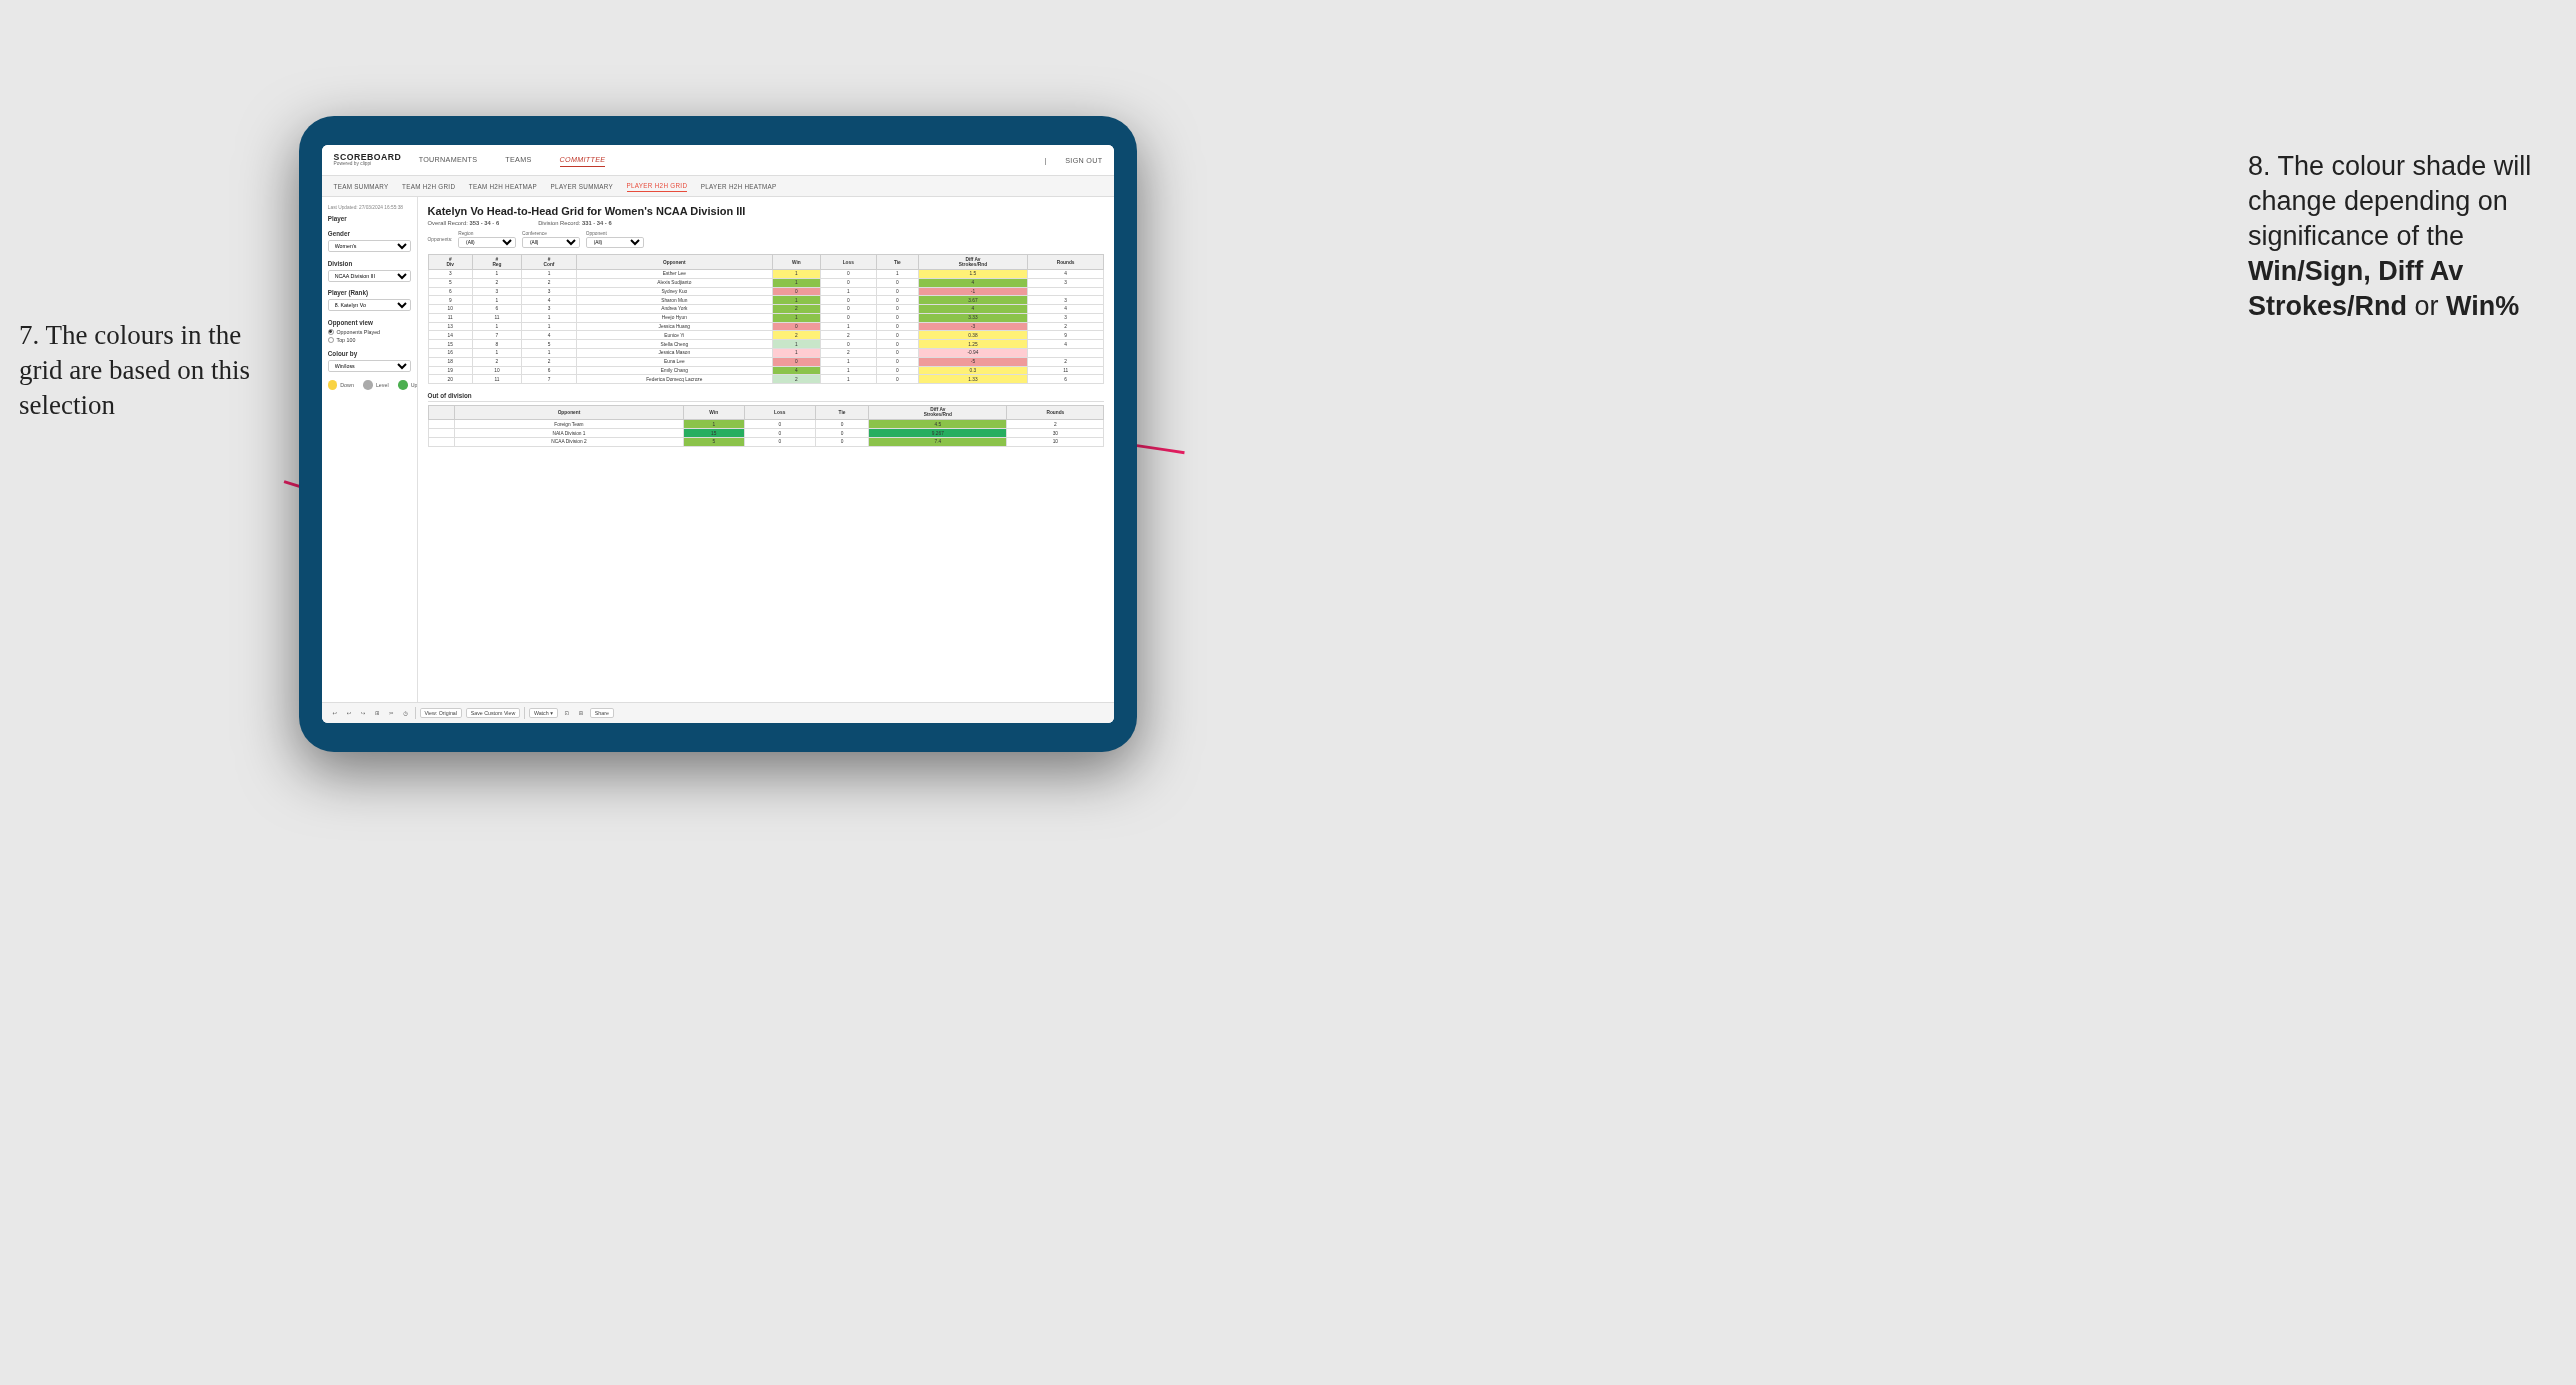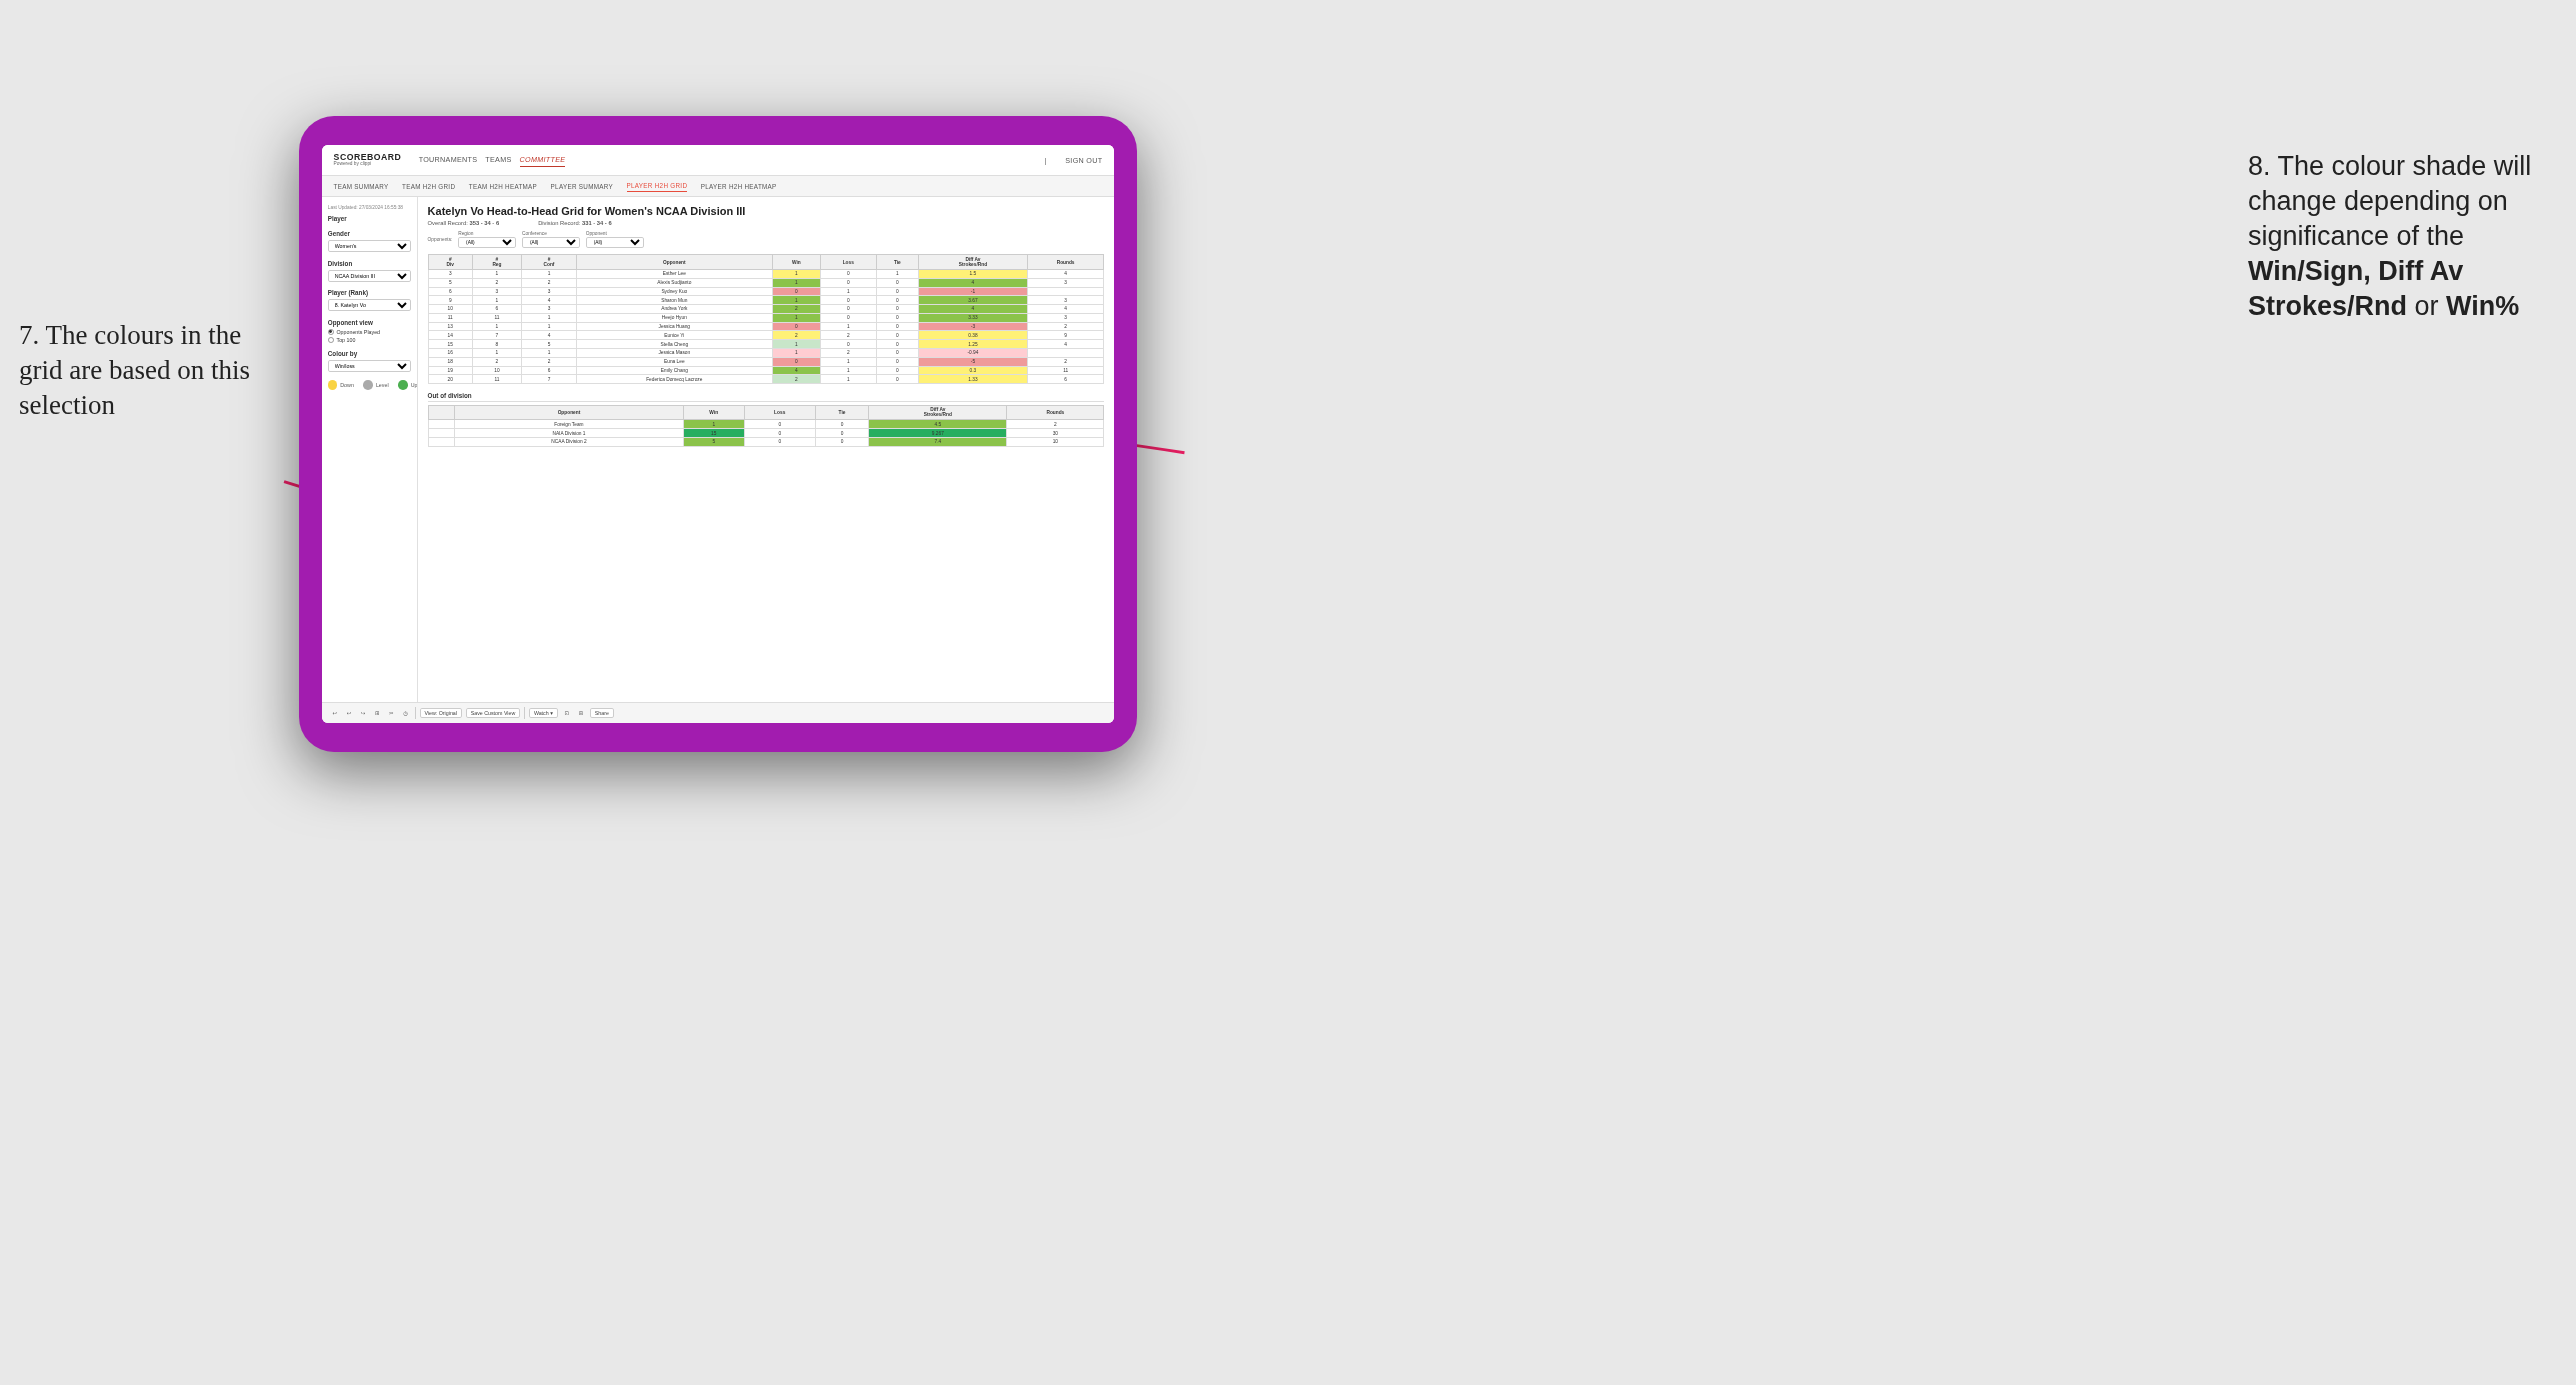--- a/index.html
+++ b/index.html
@@ -19,7 +19,7 @@
       top: 116px;
       width: 838px;
       height: 636px;
-      background: #a21caf;
+      background: #0c4a6e;
       border-radius: 35px;
       box-shadow: 0 19px 58px rgba(0,0,0,0.5);
       display: flex;

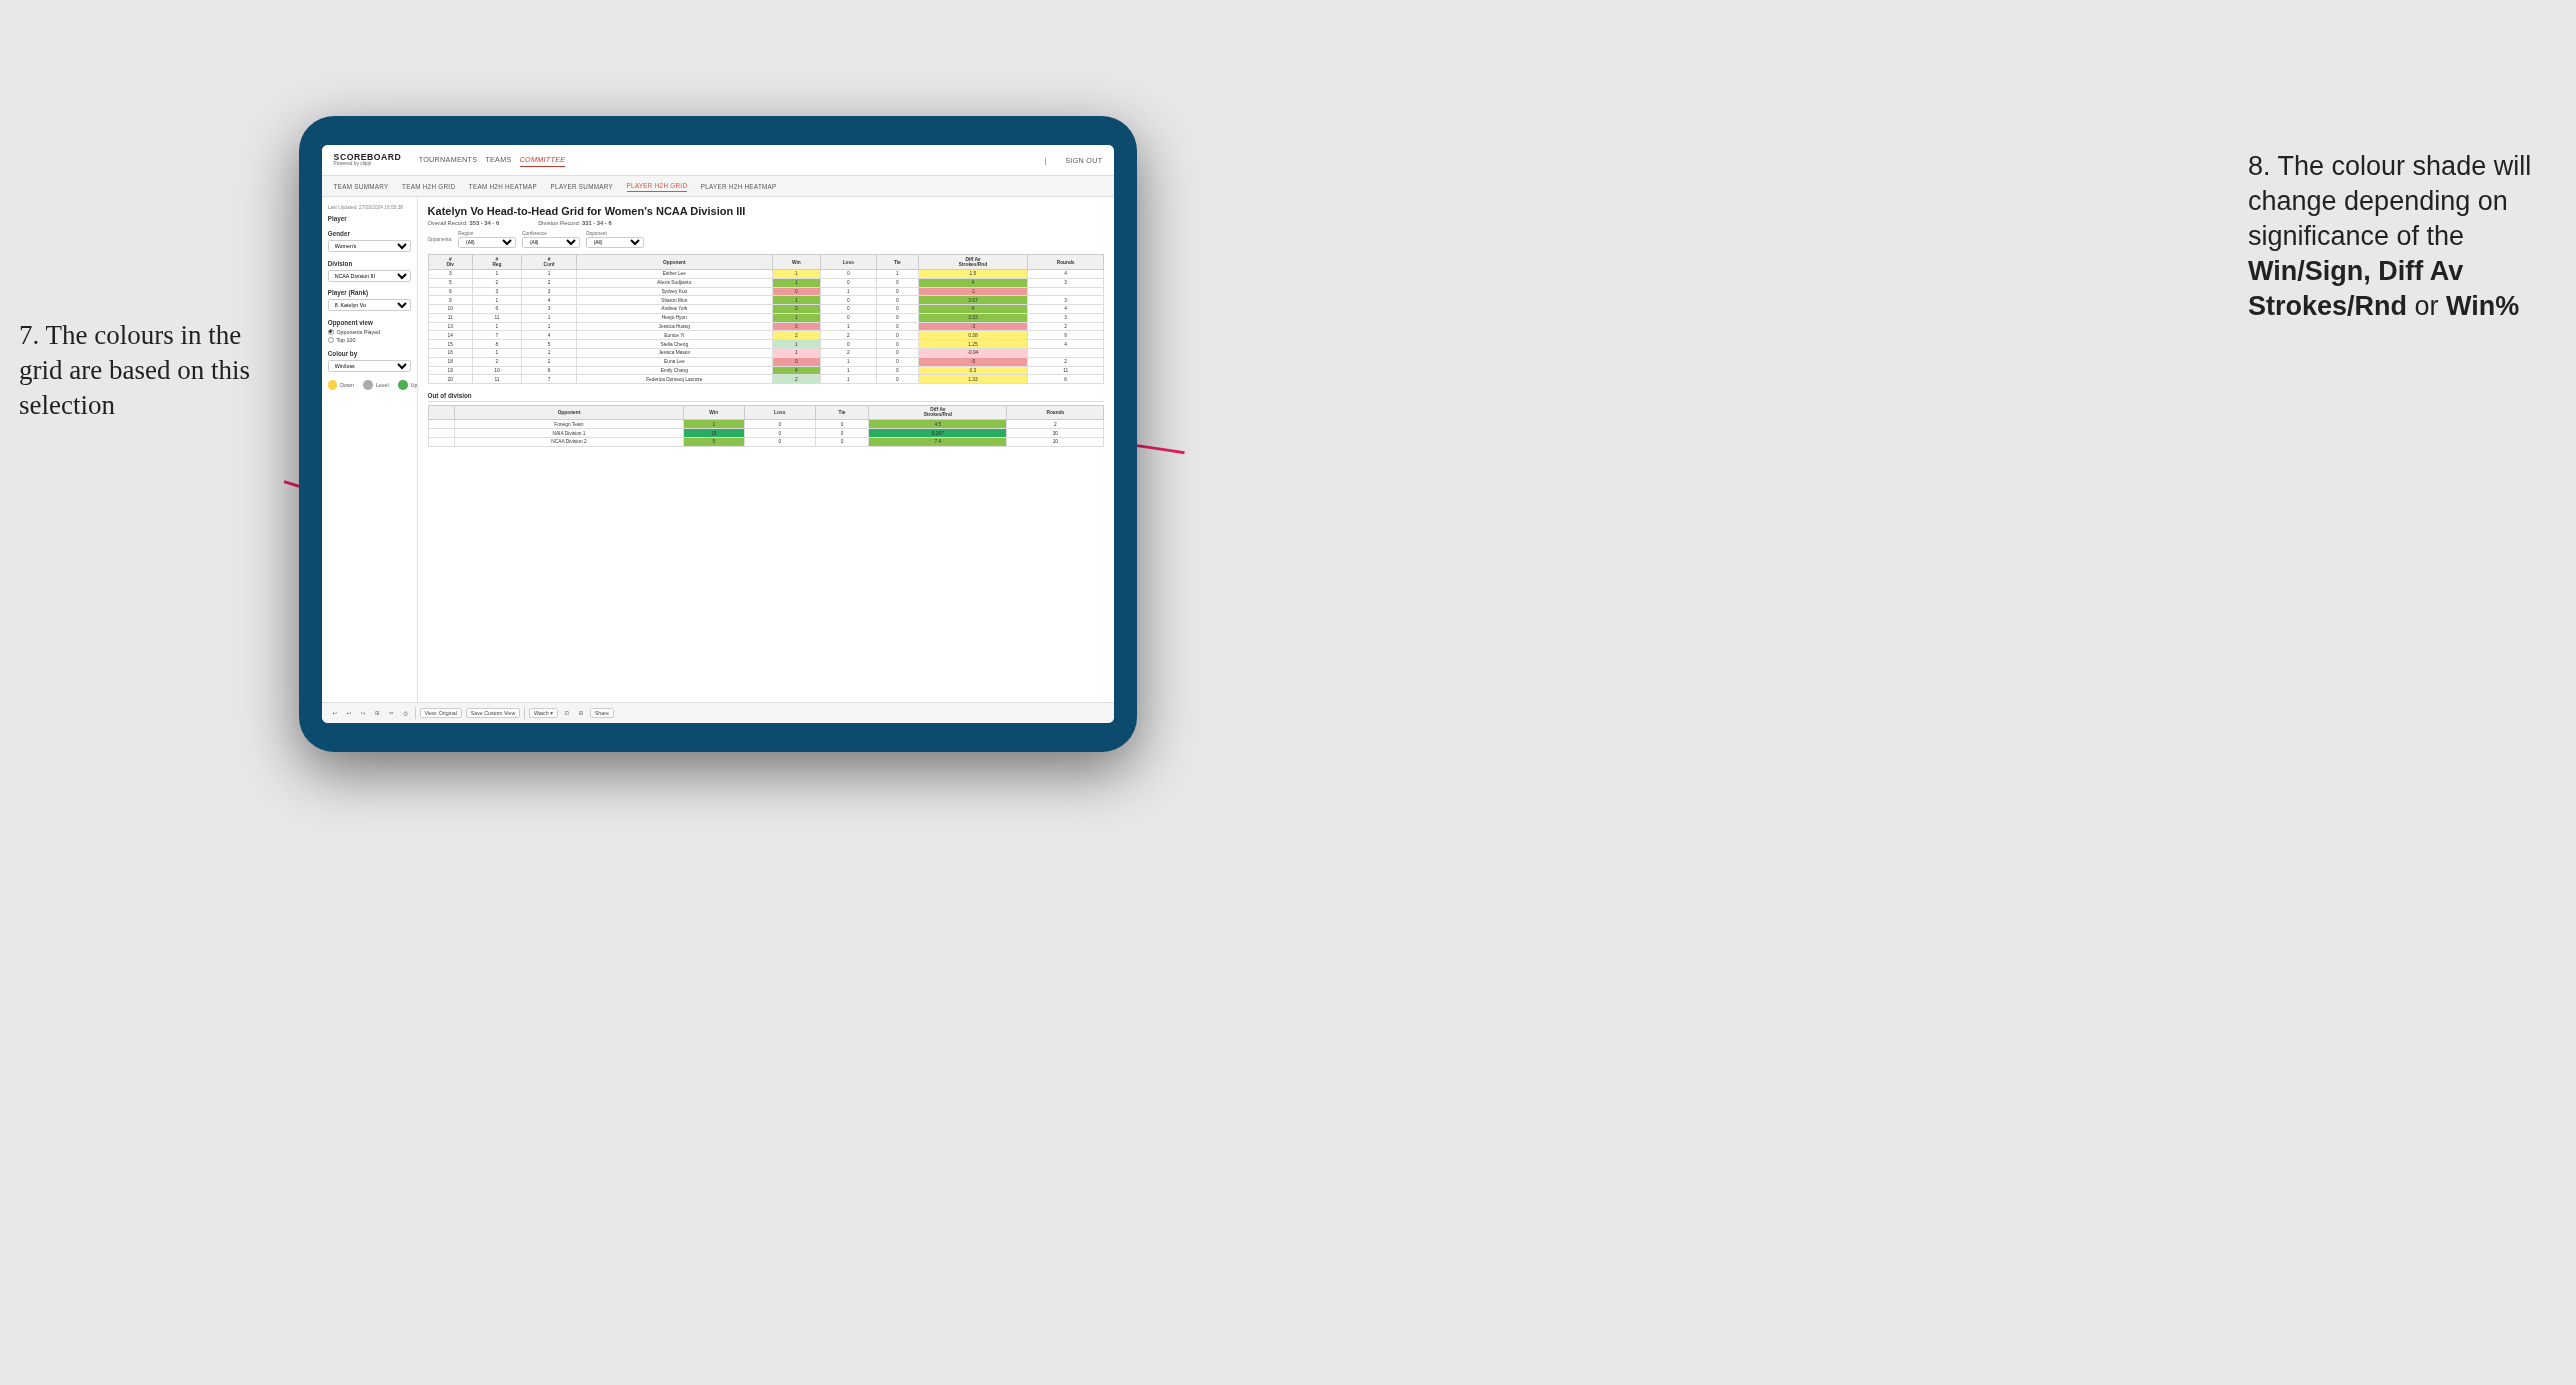--- a/index.html
+++ b/index.html
@@ -65,7 +65,7 @@
     }
     .nav-links {
       display: flex;
-      gap: 8px;
+      gap: 28px;
       flex: 1;
     }
     .nav-link {

